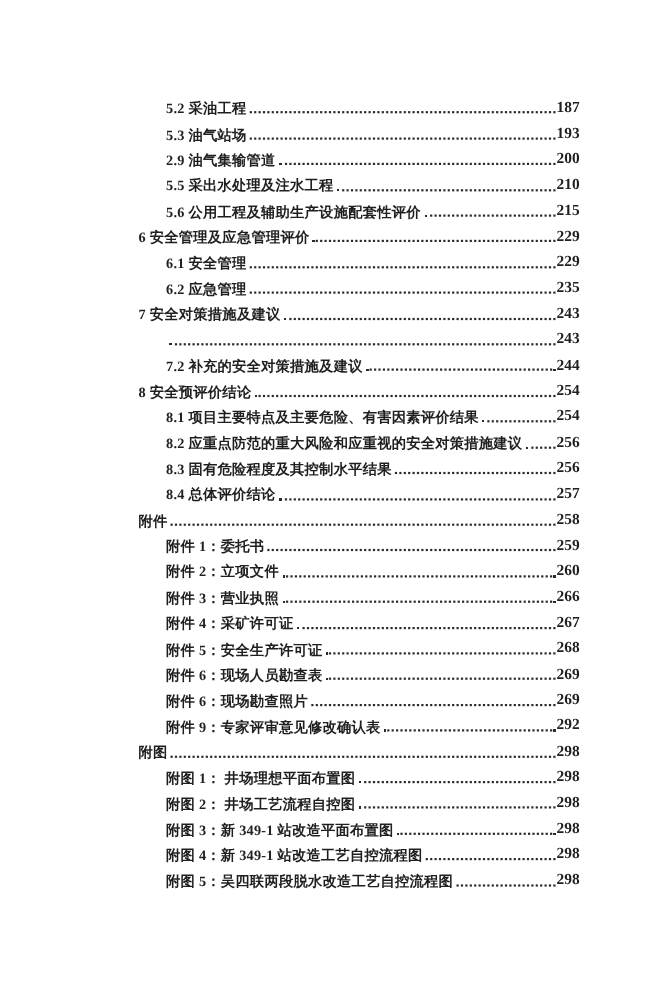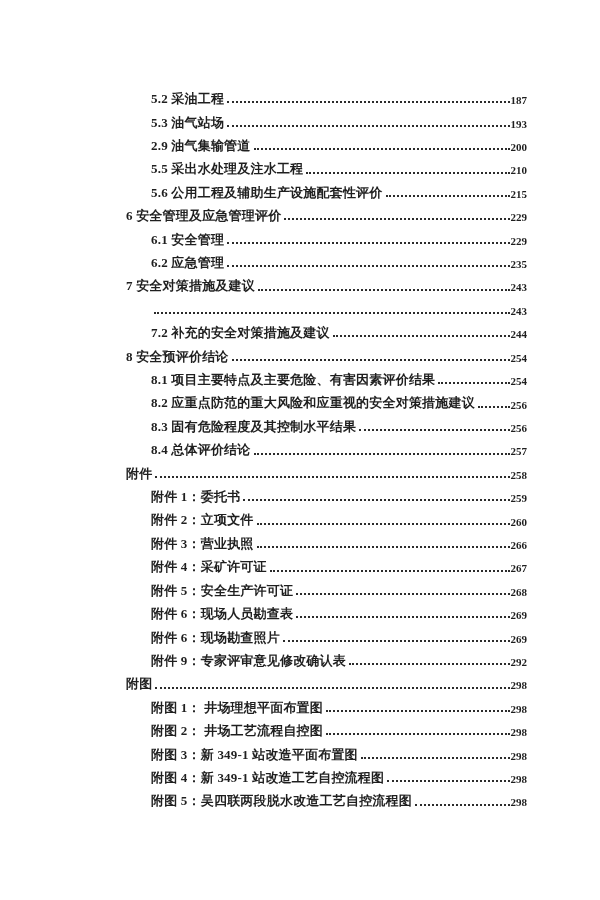--- a/index.html
+++ b/index.html
@@ -48,7 +48,7 @@
     height: 0;
   }
   .pagenum {
-    font-size: 11px;
+    font-size: 14px;
     font-weight: 600;
     font-family: "Liberation Serif", serif;
     flex: 0 0 auto;

